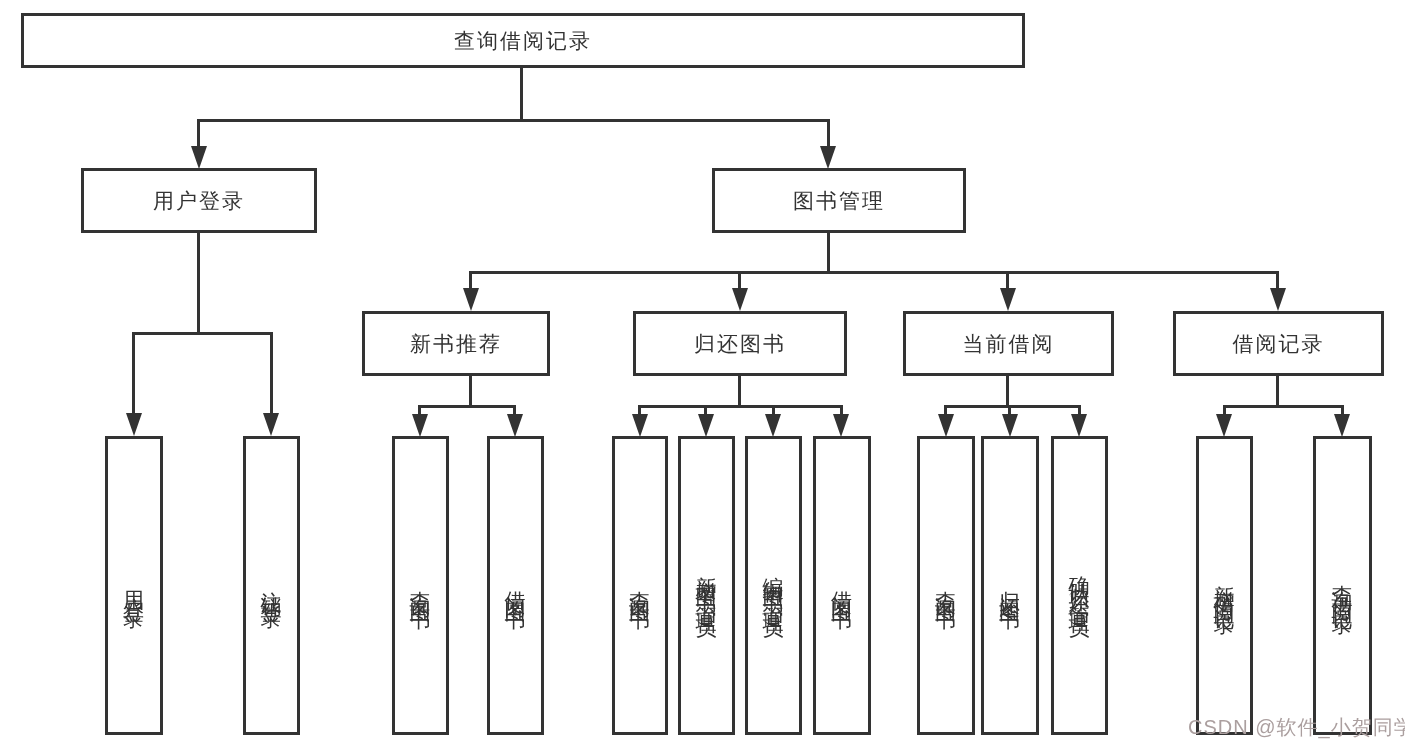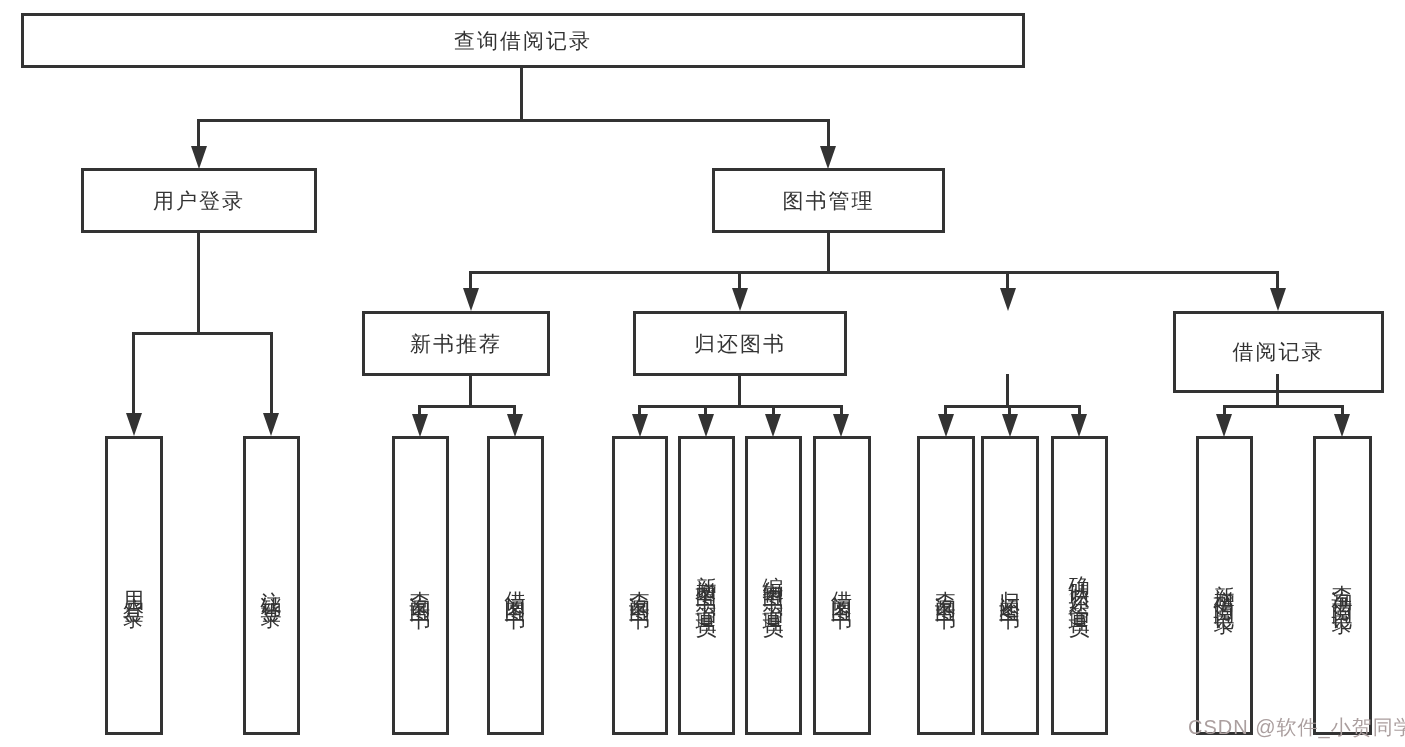--- a/index.html
+++ b/index.html
@@ -40,7 +40,7 @@
   <div class="box hbox" style="left:81px;top:168px;width:236px;height:65px">
     <span>用户登录</span>
   </div>
-  <div class="box hbox" style="left:712px;top:168px;width:233px;height:65px">
+  <div class="box hbox" style="left:712px;top:168px;width:254px;height:65px">
     <span>图书管理</span>
   </div>
 

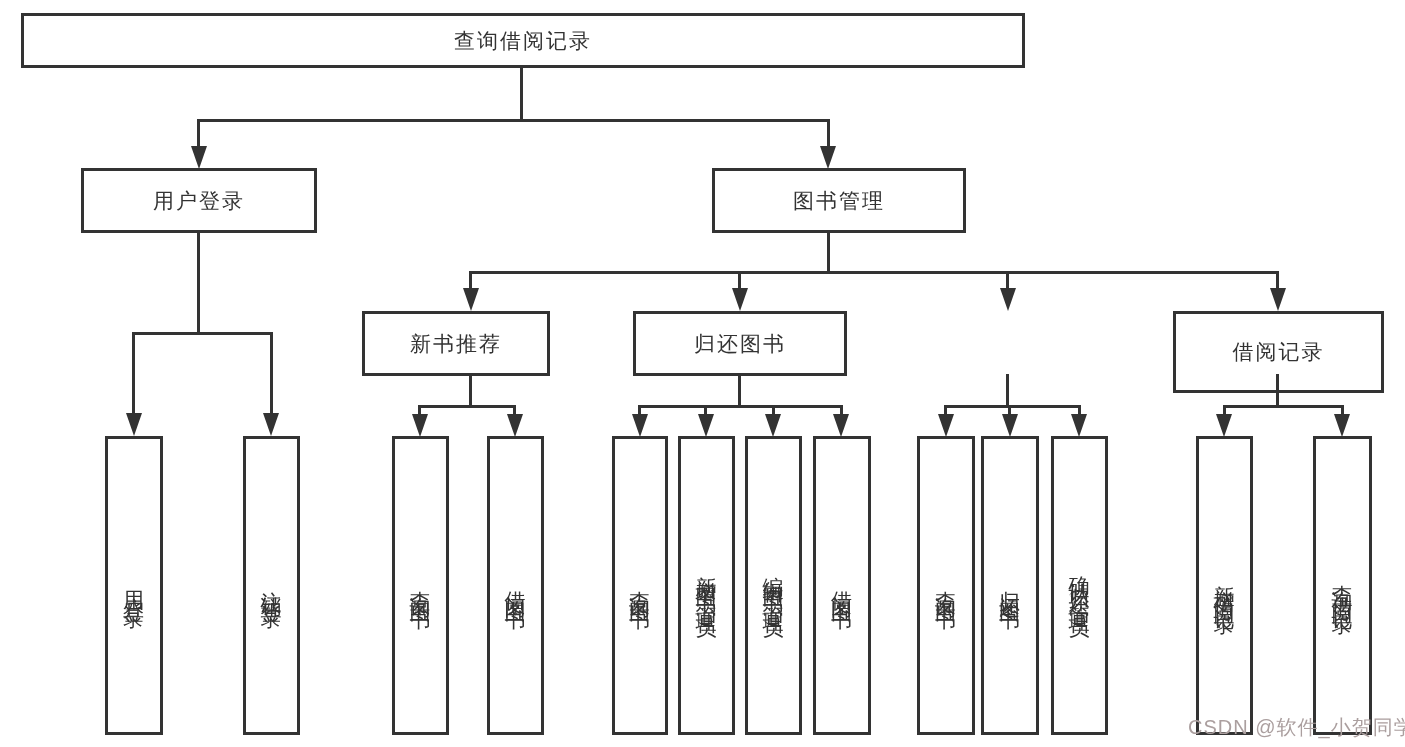--- a/index.html
+++ b/index.html
@@ -49,6 +49,9 @@
   </div>
   <div class="box hbox" style="left:633px;top:311px;width:214px;height:65px">
     <span>归还图书</span>
+  </div>
+  <div class="box hbox" style="left:903px;top:311px;width:211px;height:65px">
+    <span>当前借阅</span>
   </div>
   <div class="box hbox" style="left:1173px;top:311px;width:211px;height:82px">
     <span>借阅记录</span>

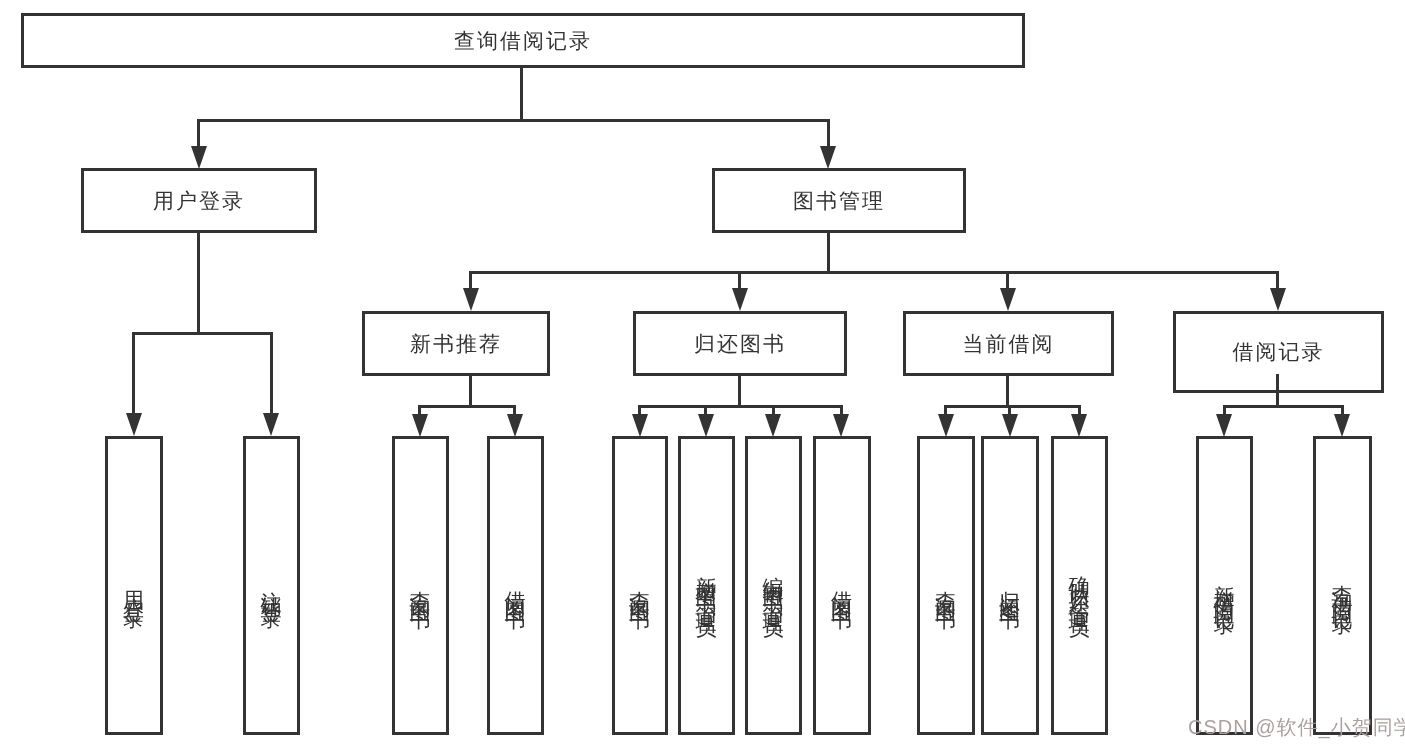--- a/index.html
+++ b/index.html
@@ -53,7 +53,7 @@
   <div class="box hbox" style="left:903px;top:311px;width:211px;height:65px">
     <span>当前借阅</span>
   </div>
-  <div class="box hbox" style="left:1173px;top:311px;width:211px;height:82px">
+  <div class="box hbox" style="left:1173px;top:311px;width:211px;height:65px">
     <span>借阅记录</span>
   </div>
 

